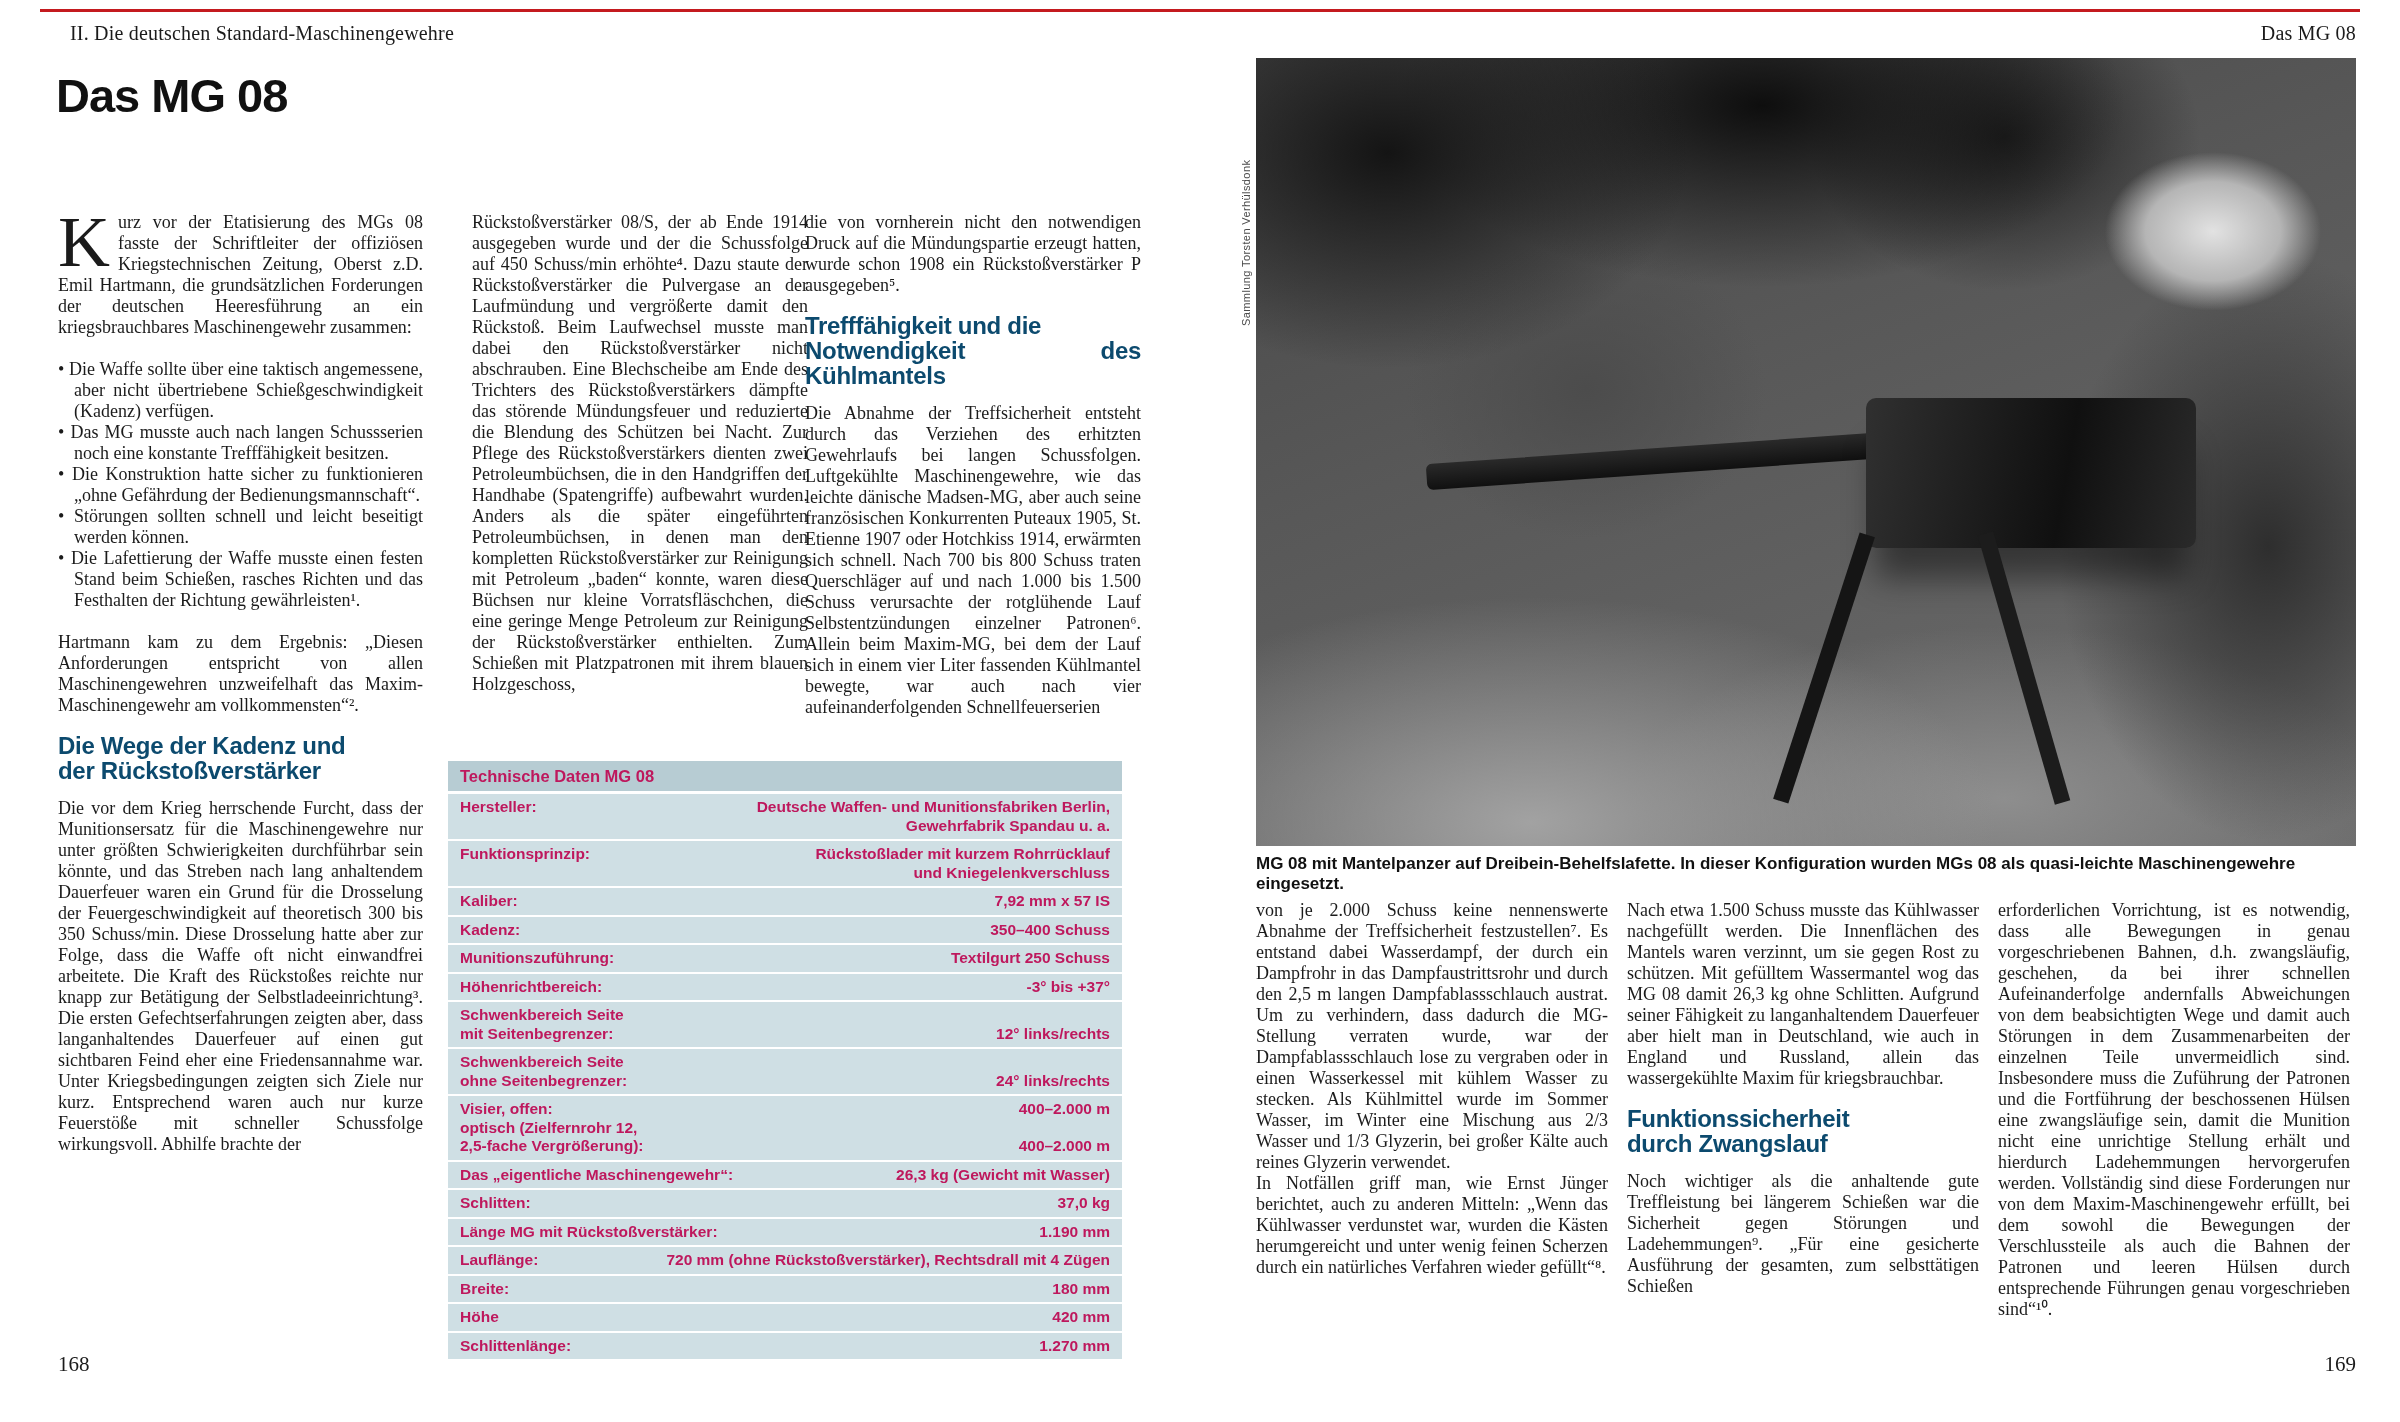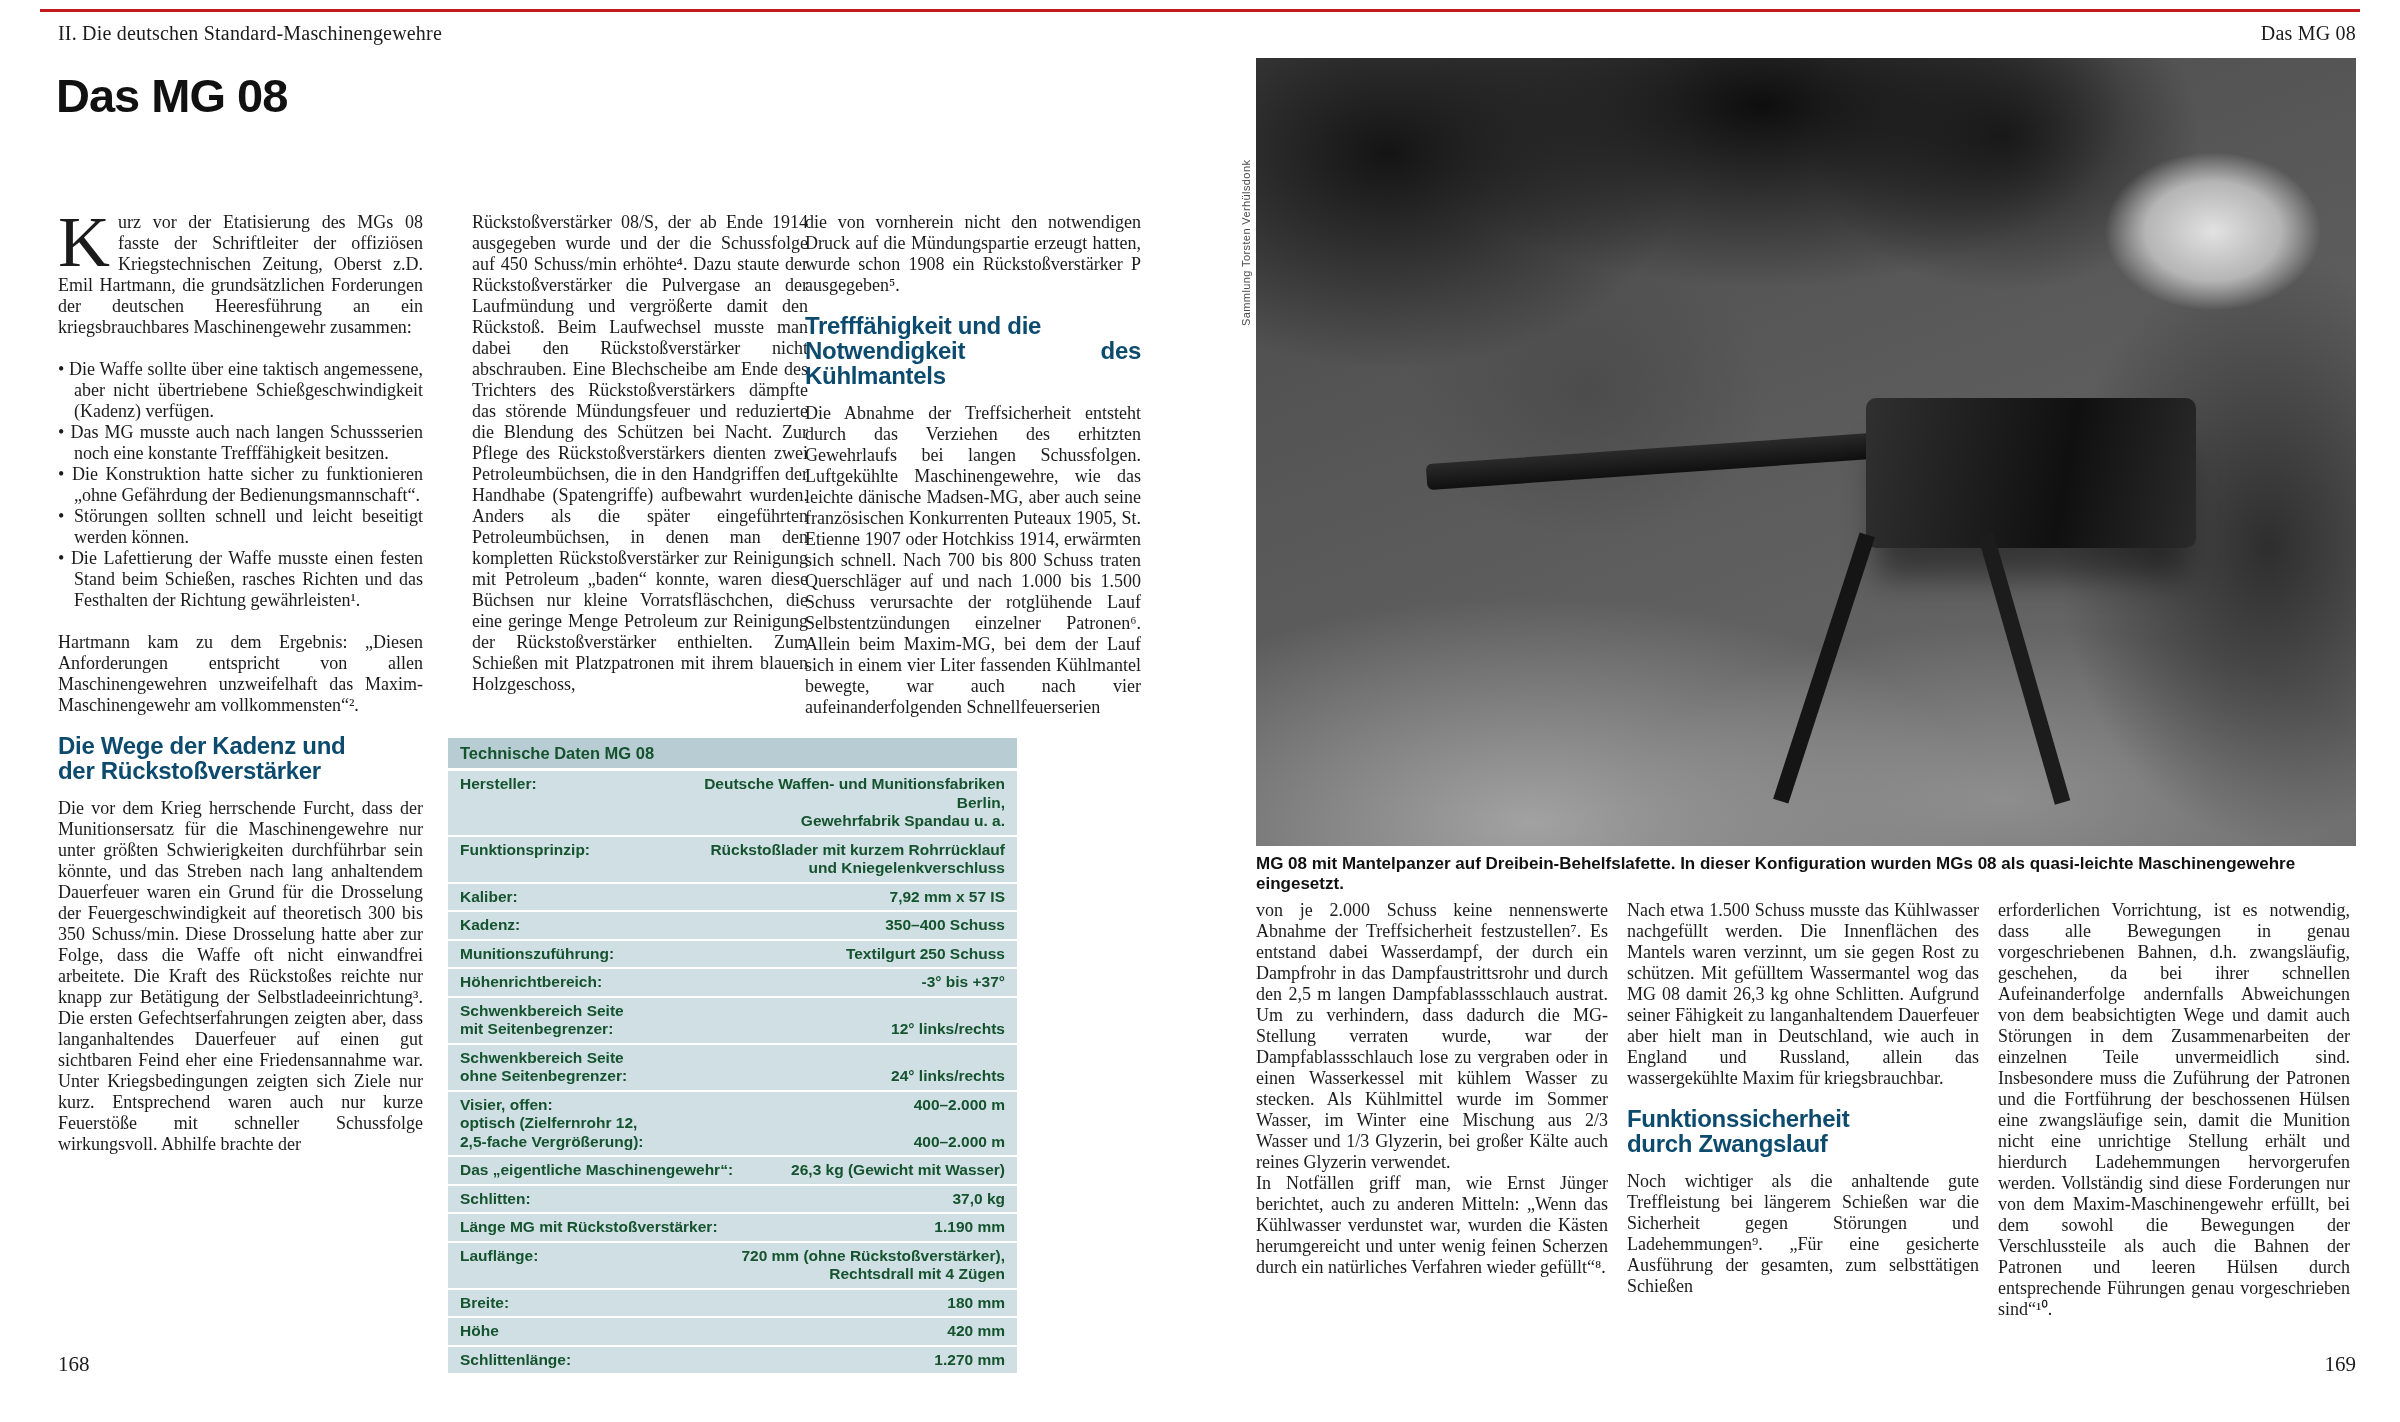--- a/index.html
+++ b/index.html
@@ -9,7 +9,7 @@
   .page{position:absolute;top:0;width:1200px;height:1422px;}
   .page-left{left:0;}
   .page-right{left:1200px;}
-  .running-head{position:absolute;top:22px;font-size:20px;letter-spacing:.2px;}
+  .running-head{position:absolute;top:22px;font-size:20px;letter-spacing:.2px;margin-left:12px;}
   .rh-left{left:58px;}
   .rh-right{right:44px;text-align:right;}
   .page-title{position:absolute;left:56px;top:68px;margin:0;

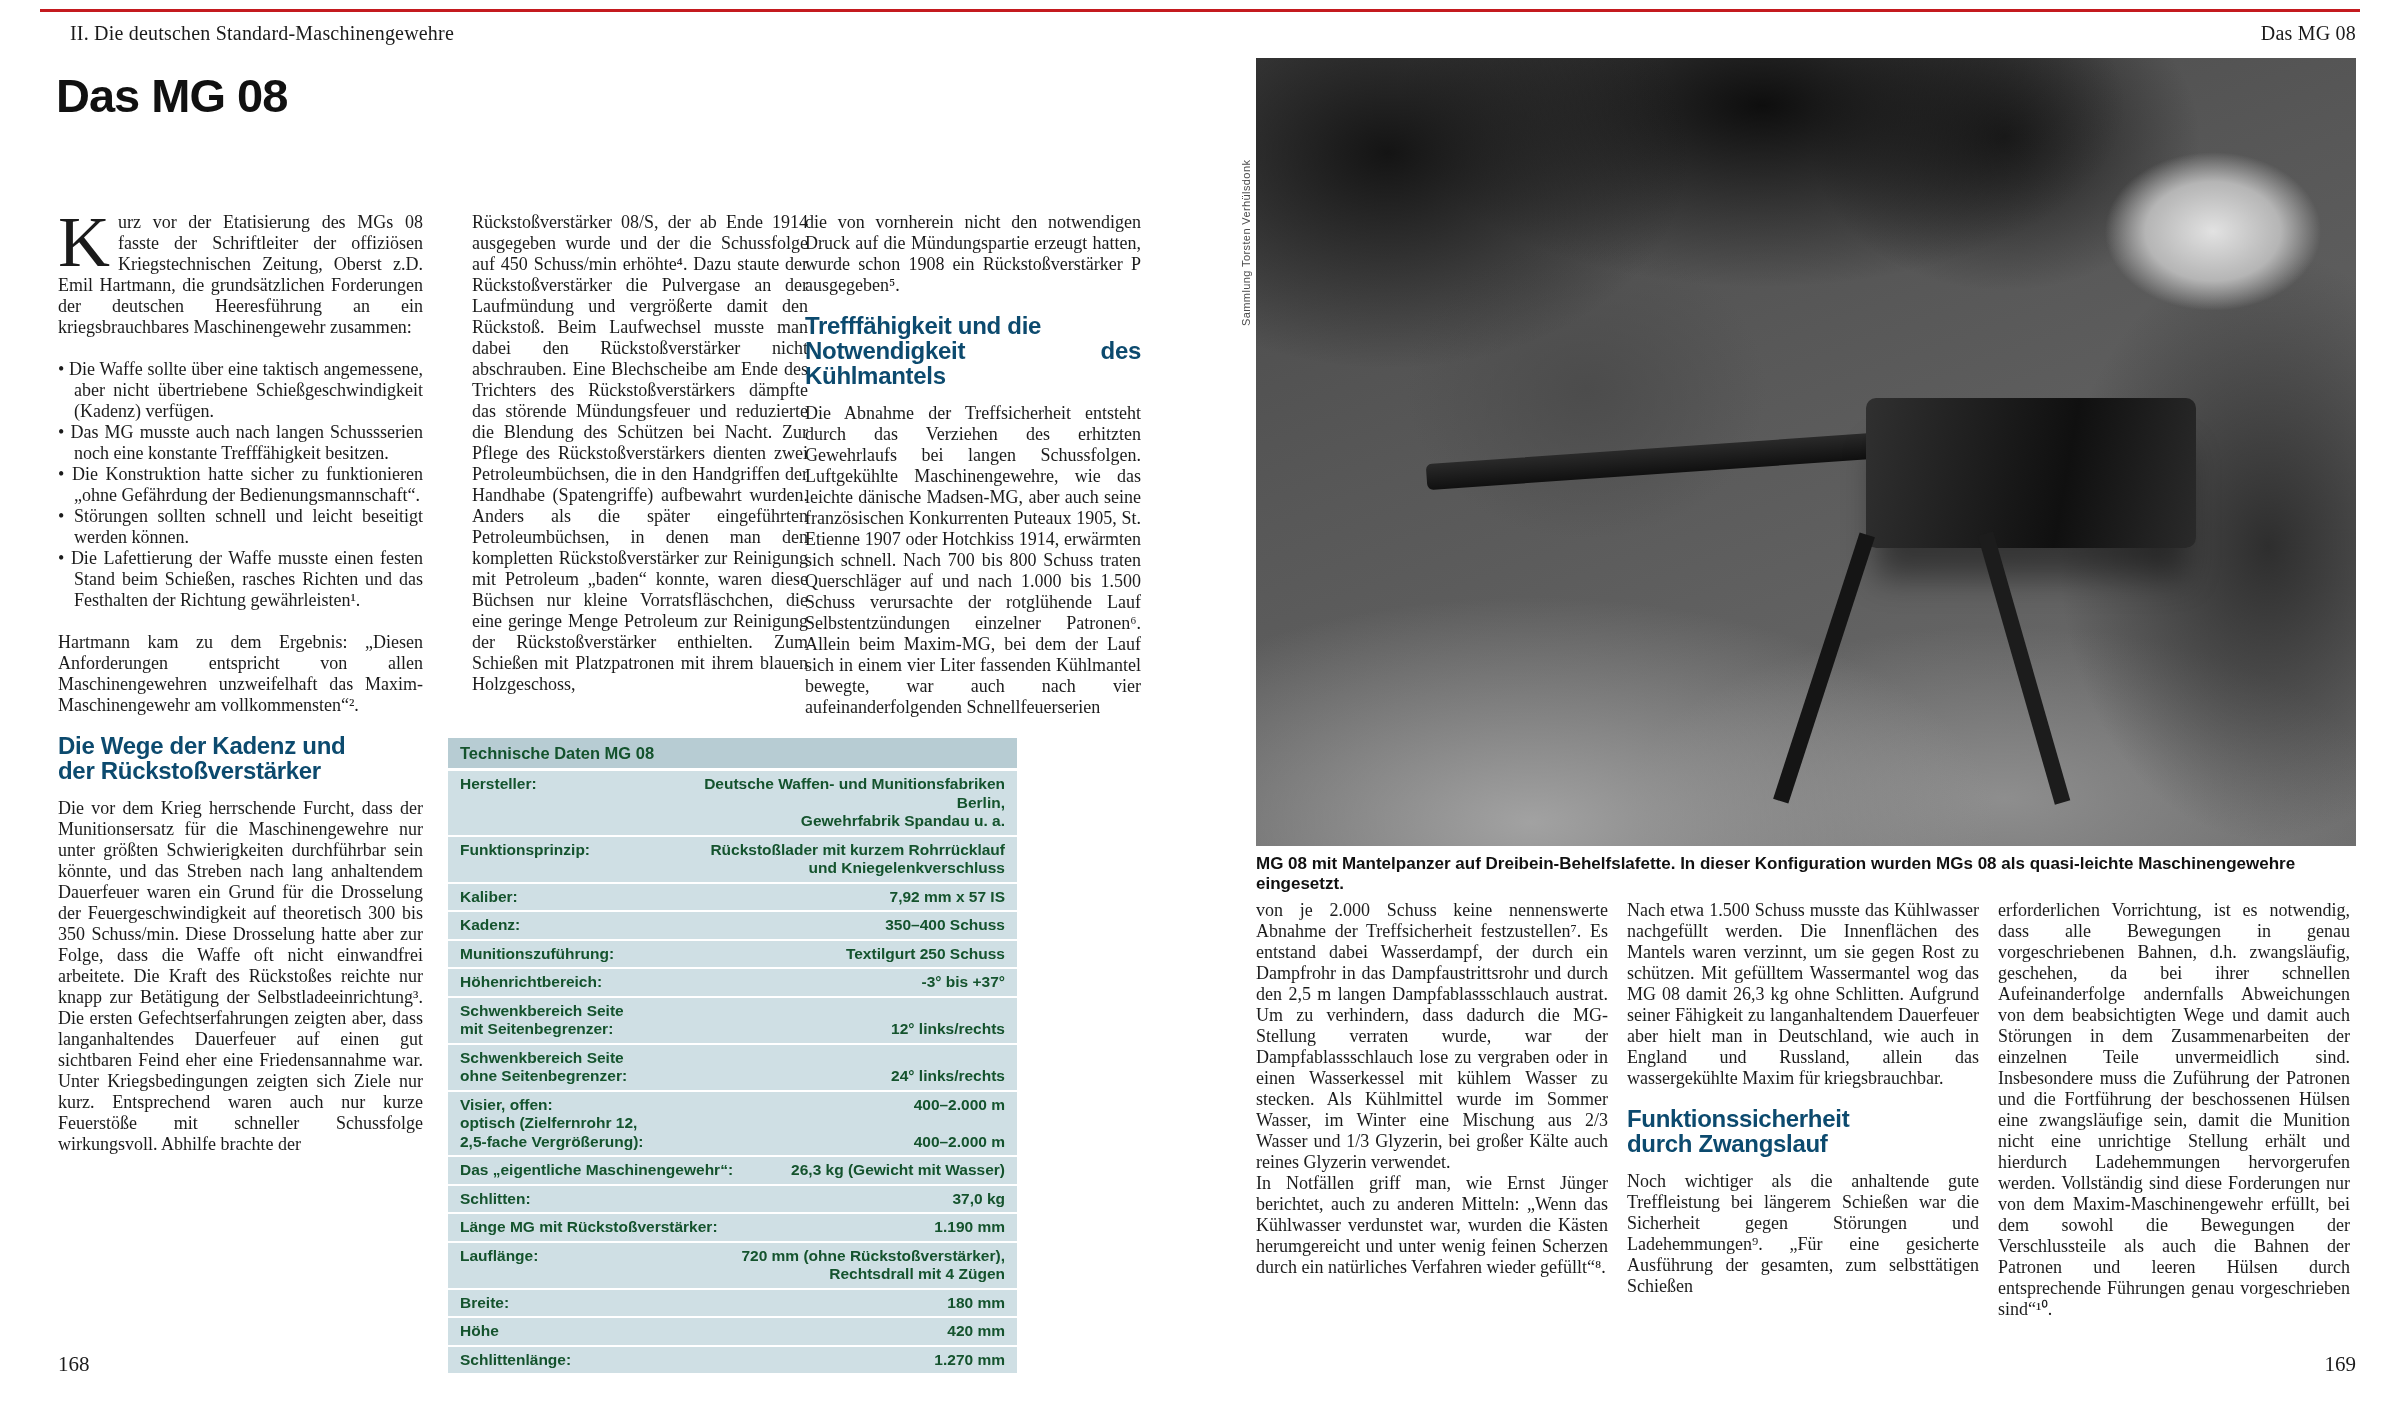--- a/index.html
+++ b/index.html
@@ -33,8 +33,8 @@
       line-height:25px;margin:17px 0 15px 0;letter-spacing:-.3px;white-space:pre-line;color:#0c4a6e;}
 
   
-  .tech-table{position:absolute;left:448px;top:738px;width:569px;
-      font-family:"Liberation Sans",sans-serif;font-weight:700;font-size:15.5px;color:#14532d;}
+  .tech-table{position:absolute;left:448px;top:761px;width:674px;
+      font-family:"Liberation Sans",sans-serif;font-weight:700;font-size:15.5px;color:#be185d;}
   .tt-header{background:#b7ccd3;padding:6px 12px 5px 12px;font-size:16.5px;margin-bottom:3px;}
   .trow{display:flex;background:#cfdfe4;padding:4px 12px 4px 12px;margin-bottom:2px;
       line-height:18.5px;}

